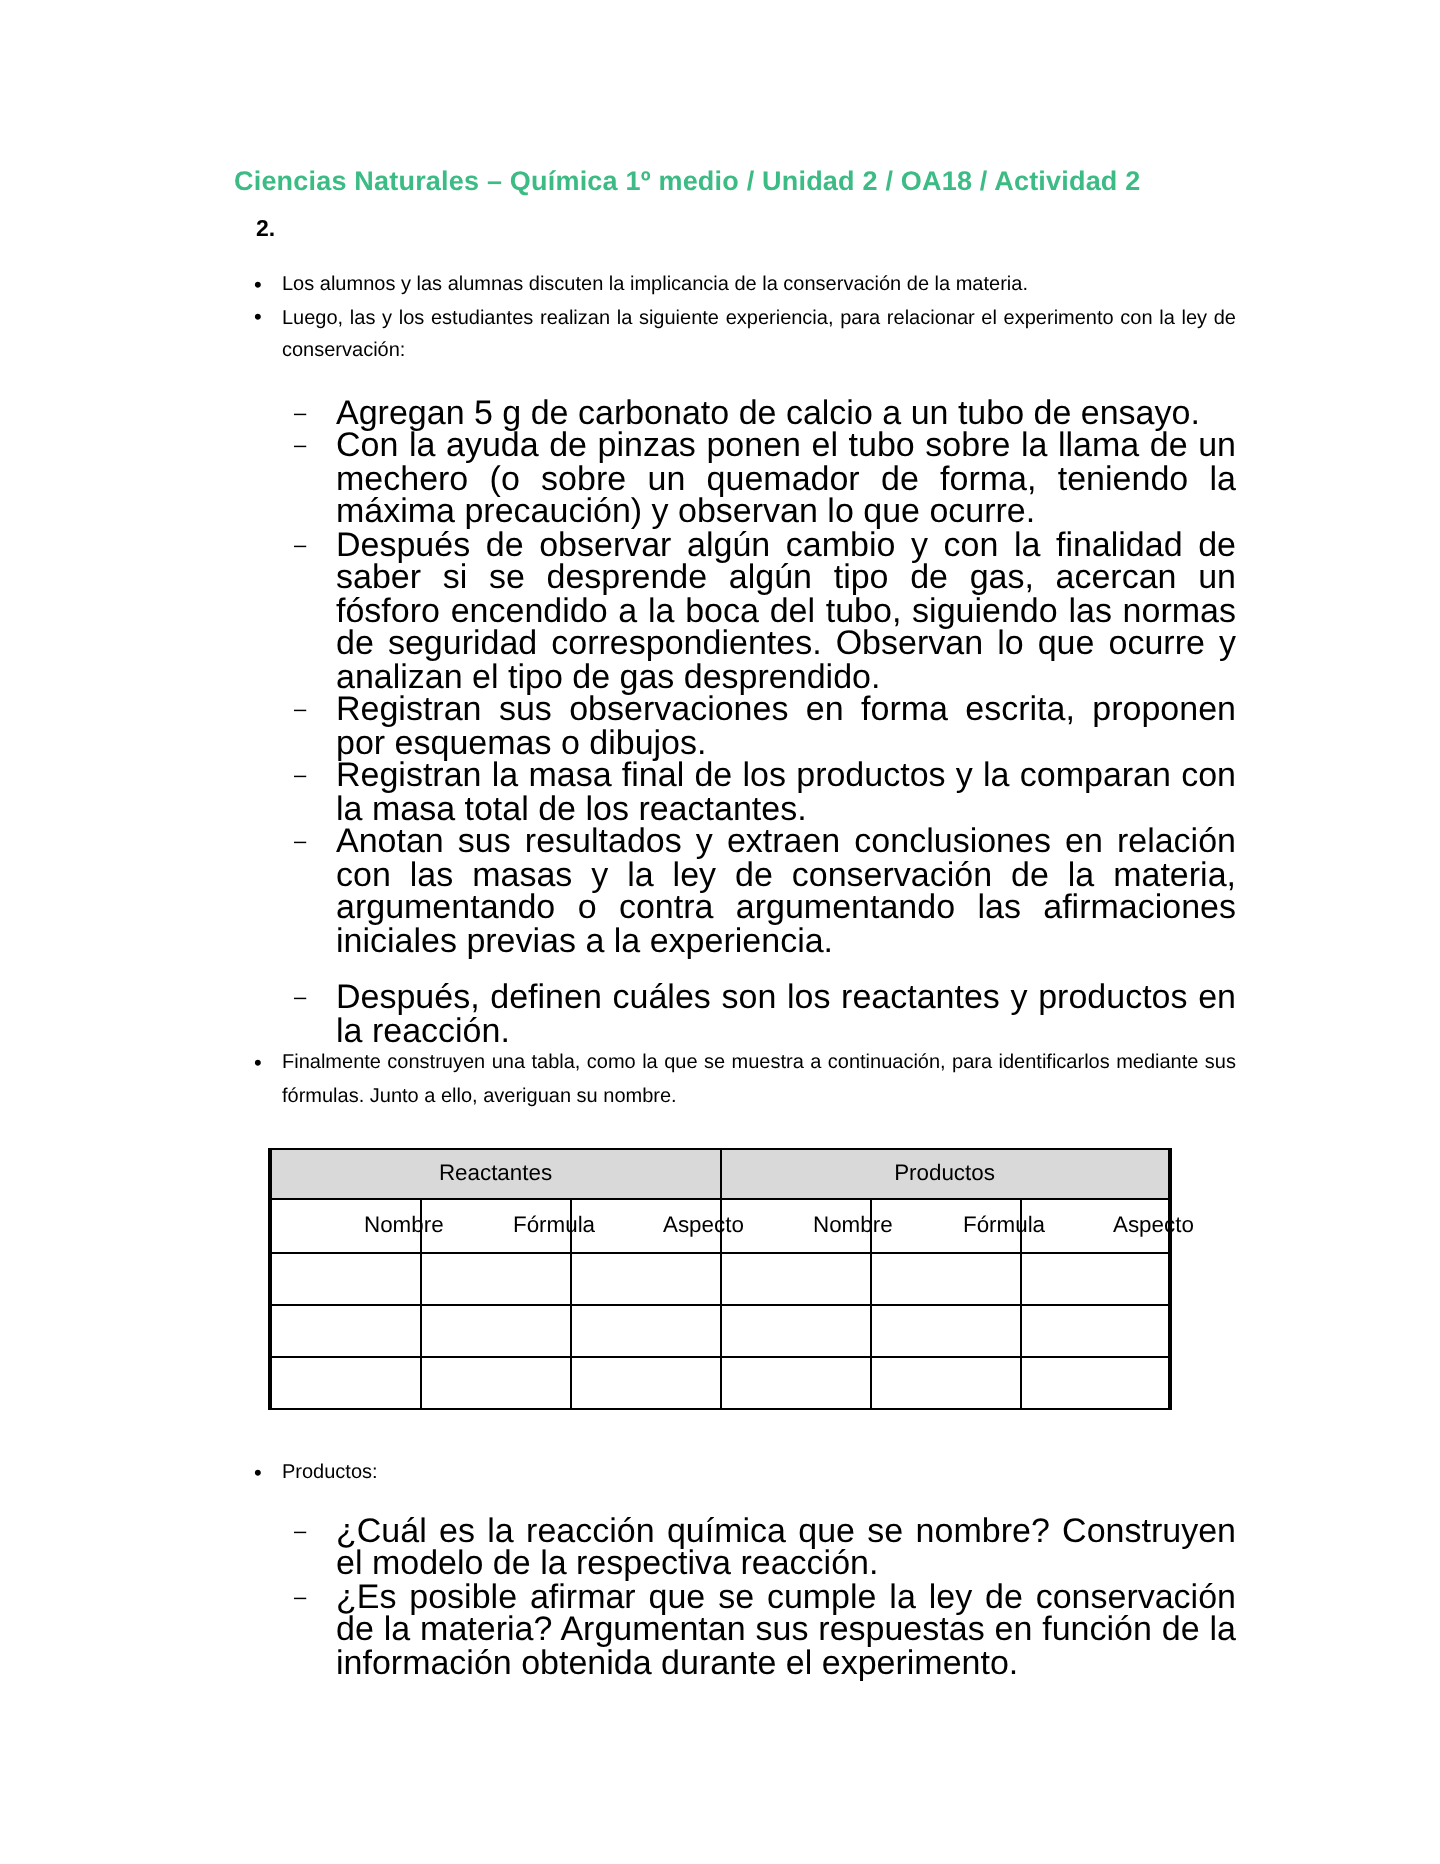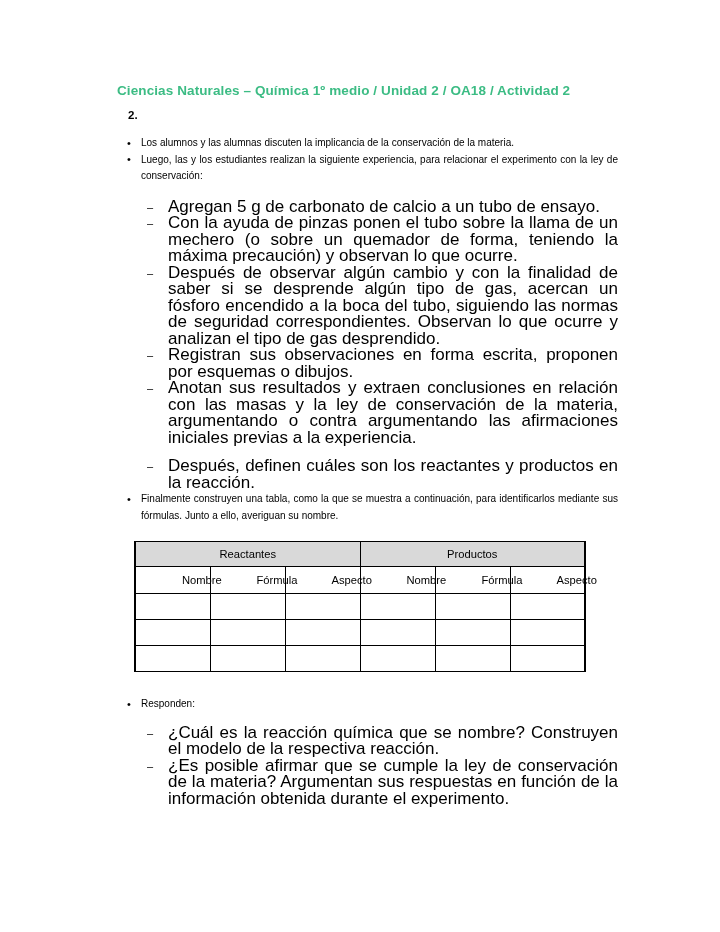--- a/index.html
+++ b/index.html
@@ -169,6 +169,7 @@
       <li class="dash-item">Con la ayuda de pinzas ponen el tubo sobre la llama de un mechero (o sobre un quemador de forma, teniendo la máxima precaución) y observan lo que ocurre.</li>
       <li class="dash-item">Después de observar algún cambio y con la finalidad de saber si se desprende algún tipo de gas, acercan un fósforo encendido a la boca del tubo, siguiendo las normas de seguridad correspondientes. Observan lo que ocurre y analizan el tipo de gas desprendido.</li>
       <li class="dash-item">Registran sus observaciones en forma escrita, proponen por esquemas o dibujos.</li>
+      <li class="dash-item">Registran la masa final de los productos y la comparan con la masa total de los reactantes.</li>
       <li class="dash-item">Anotan sus resultados y extraen conclusiones en relación con las masas y la ley de conservación de la materia, argumentando o contra argumentando las afirmaciones iniciales previas a la experiencia.</li>
     </ul>
 

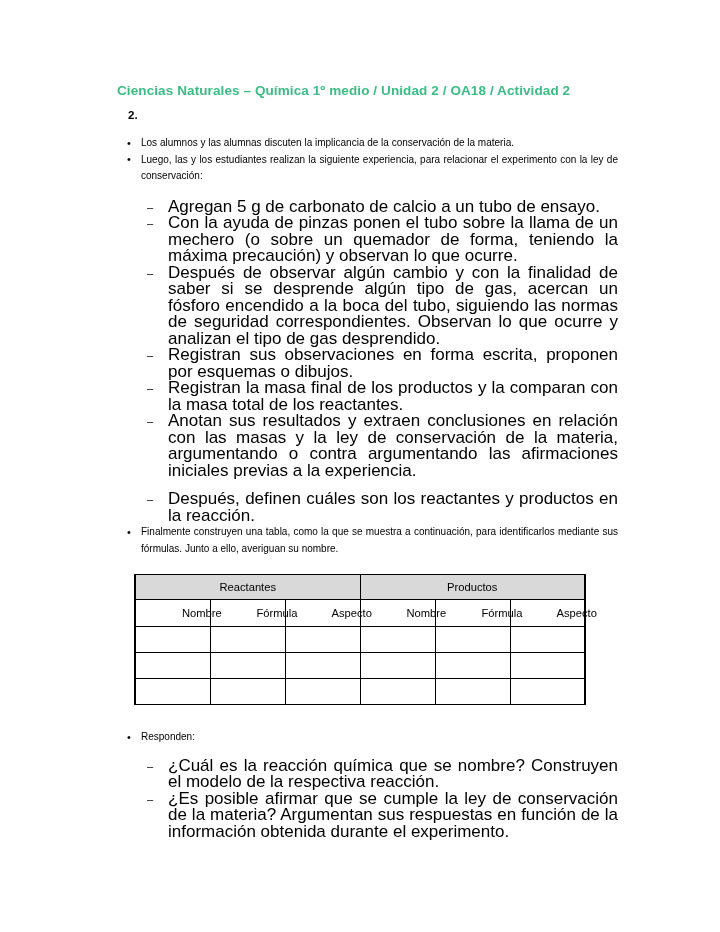--- a/index.html
+++ b/index.html
@@ -232,7 +232,7 @@
     <div class="spacer-10"></div>
 
     <ul class="bullet-list">
-      <li class="bullet-item">Responden:</li>
+      <li class="bullet-item">Productos:</li>
     </ul>
 
     <div class="spacer-12"></div>

